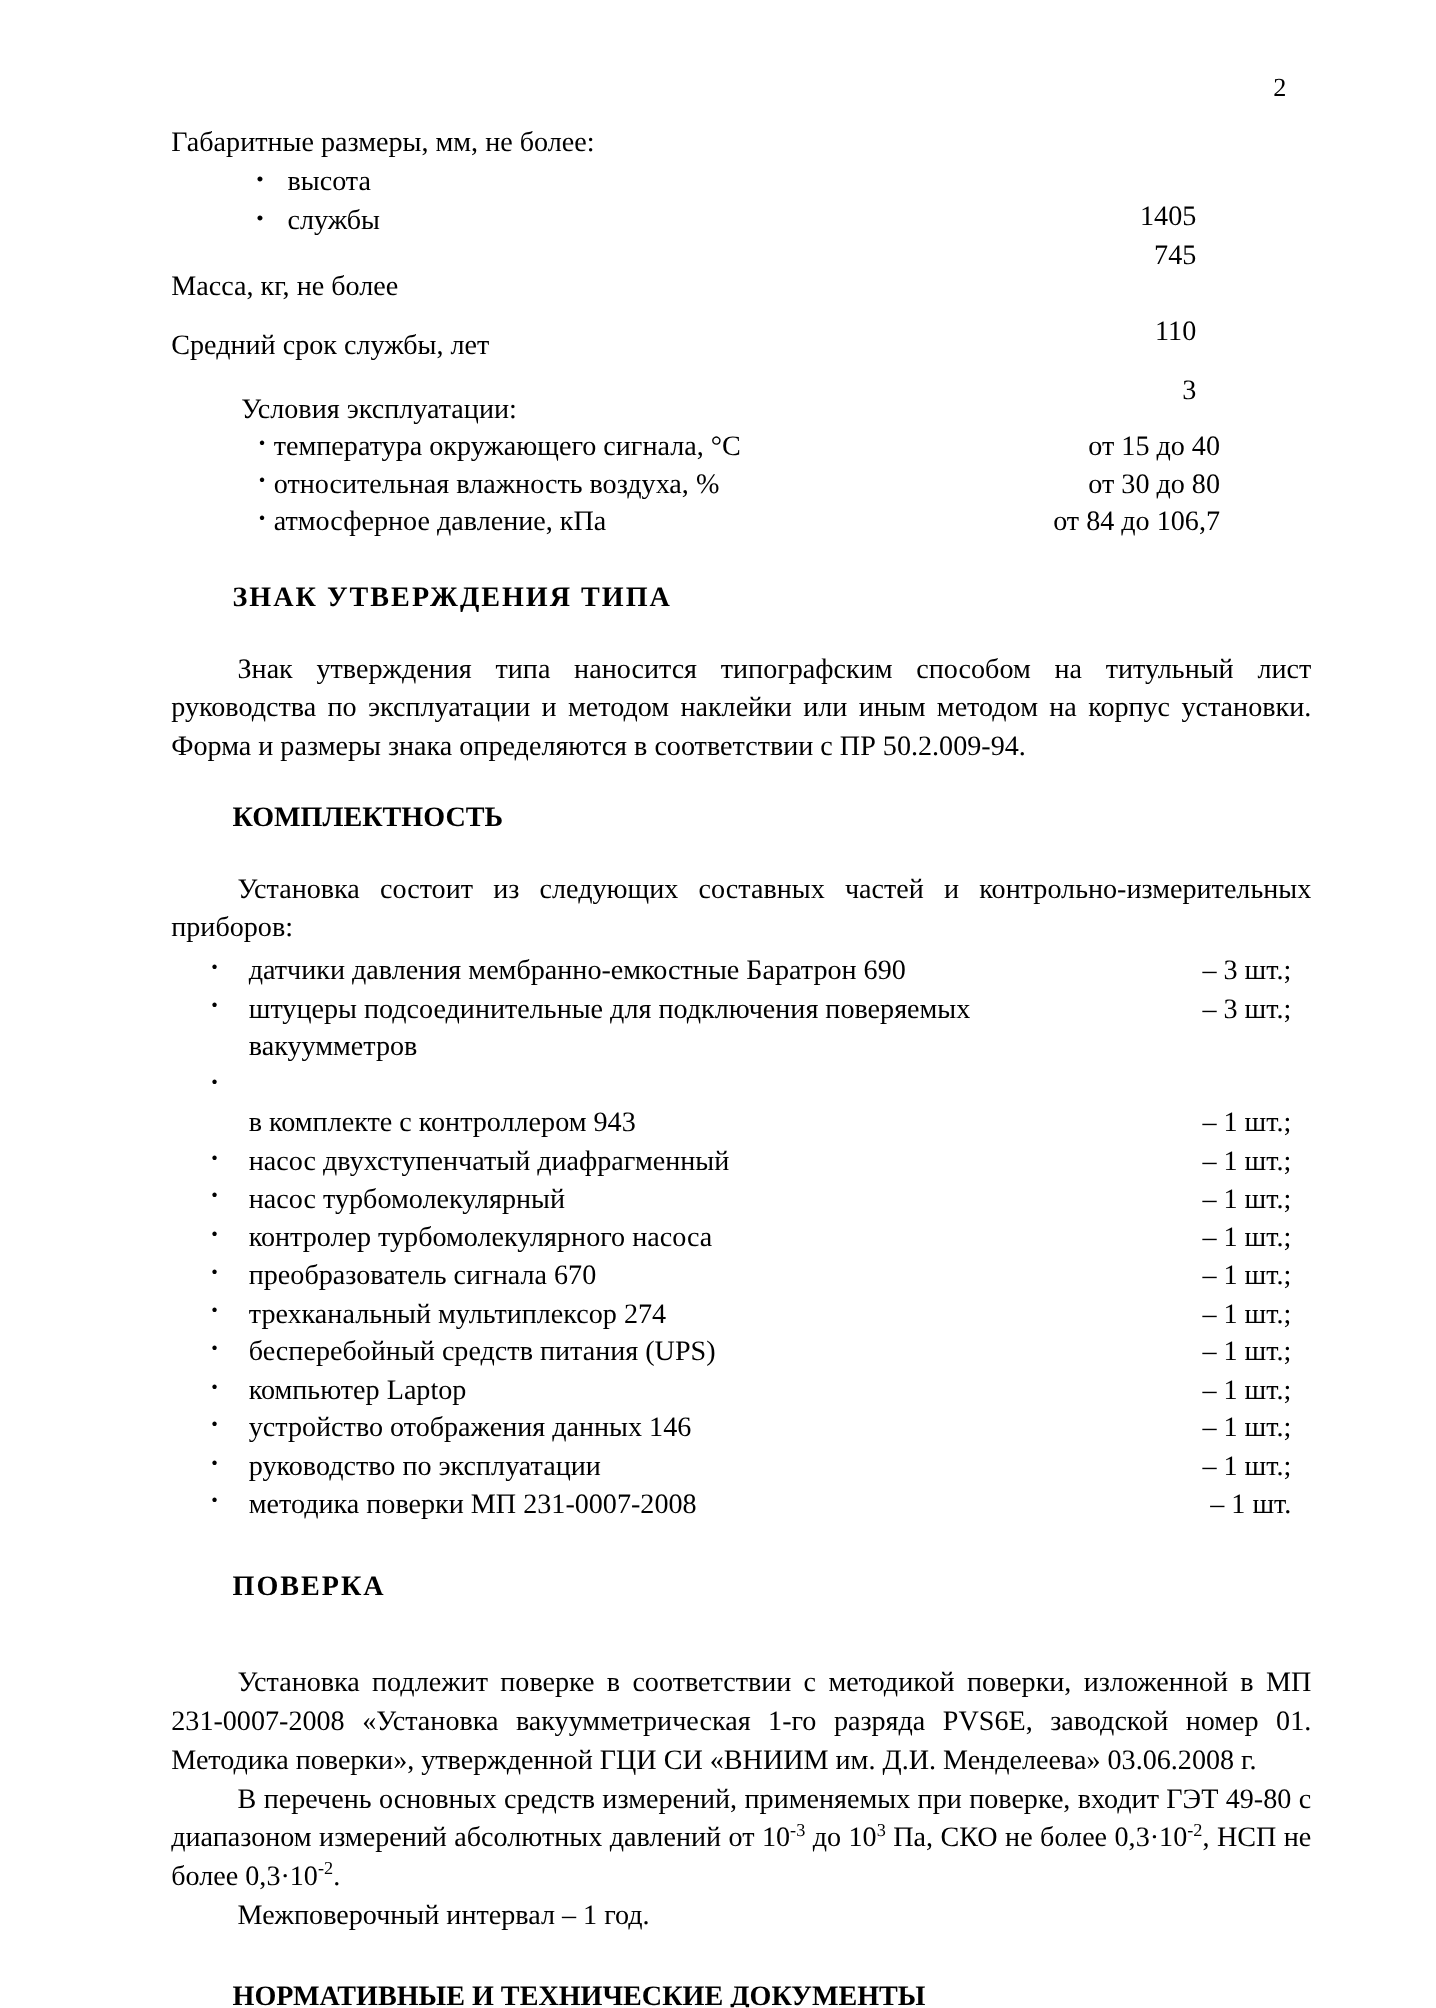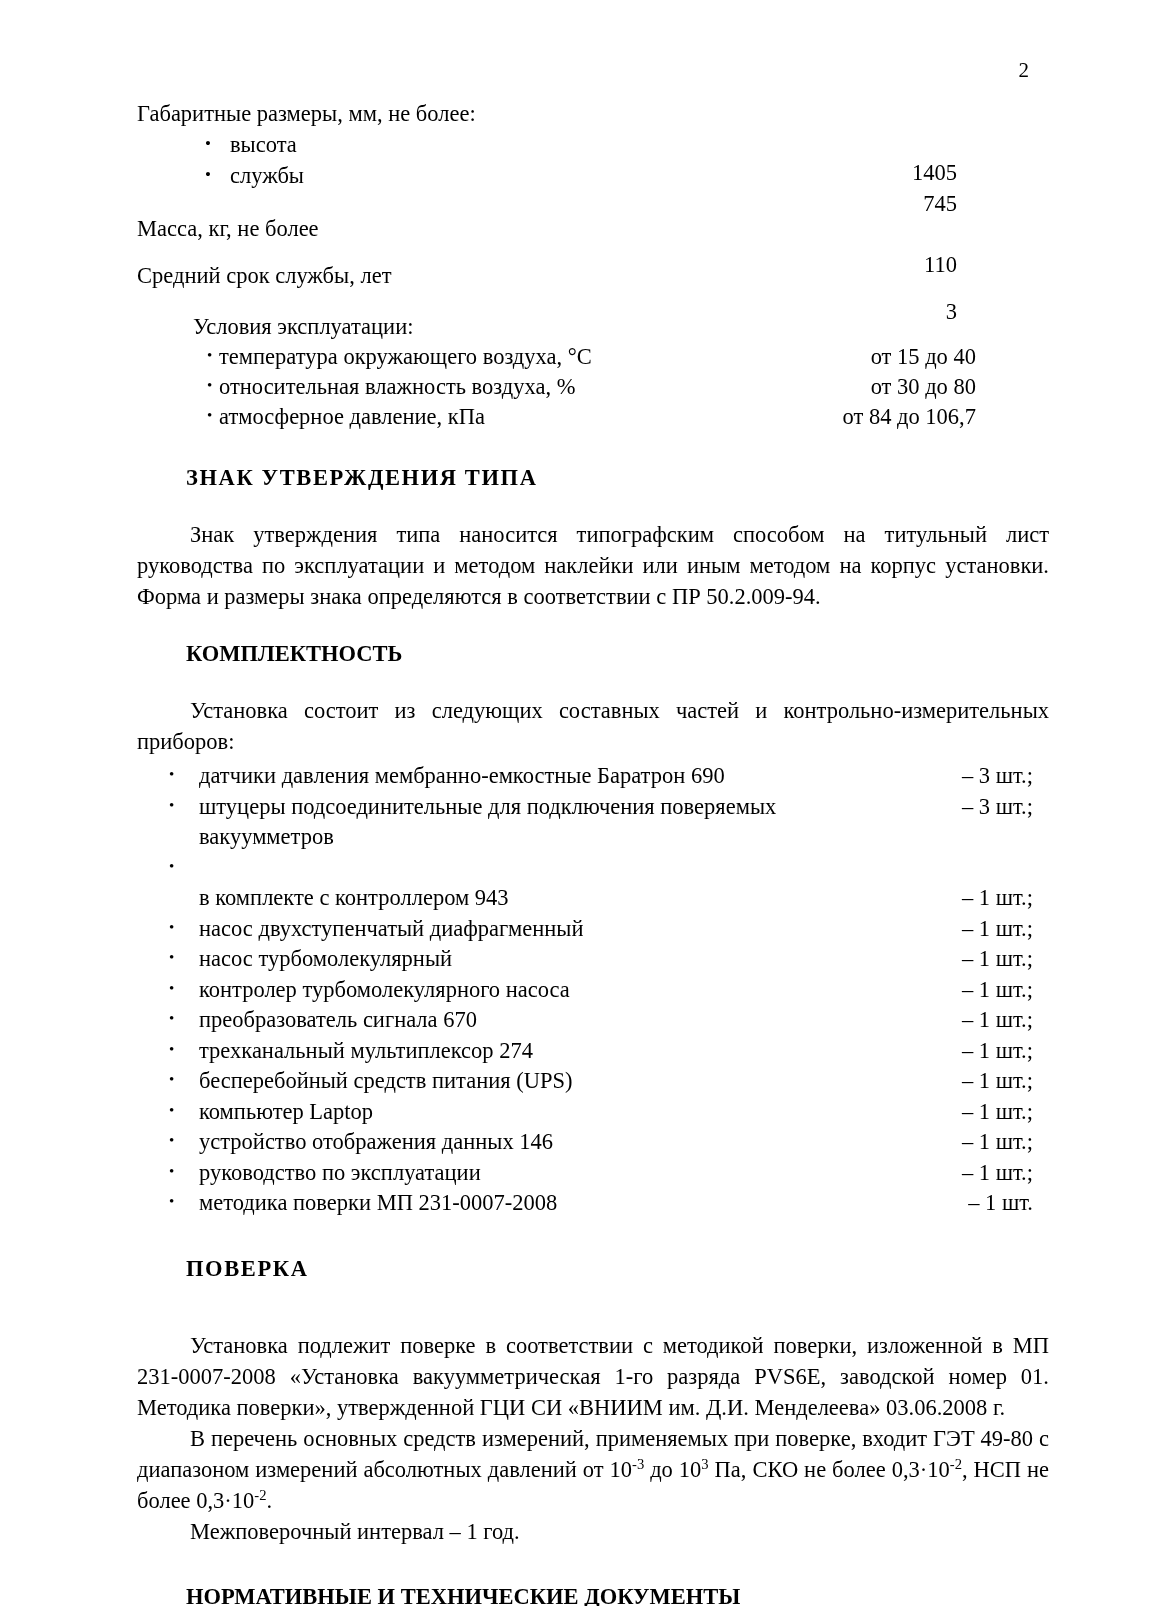--- a/index.html
+++ b/index.html
@@ -218,7 +218,7 @@
 
     <ul class="cond-list">
       <li>
-        <span>температура окружающего воздуха,  °С</span>
+        <span>температура окружающего сигнала,  °С</span>
         <span class="value">от 15 до 40</span>
       </li>
       <li>

